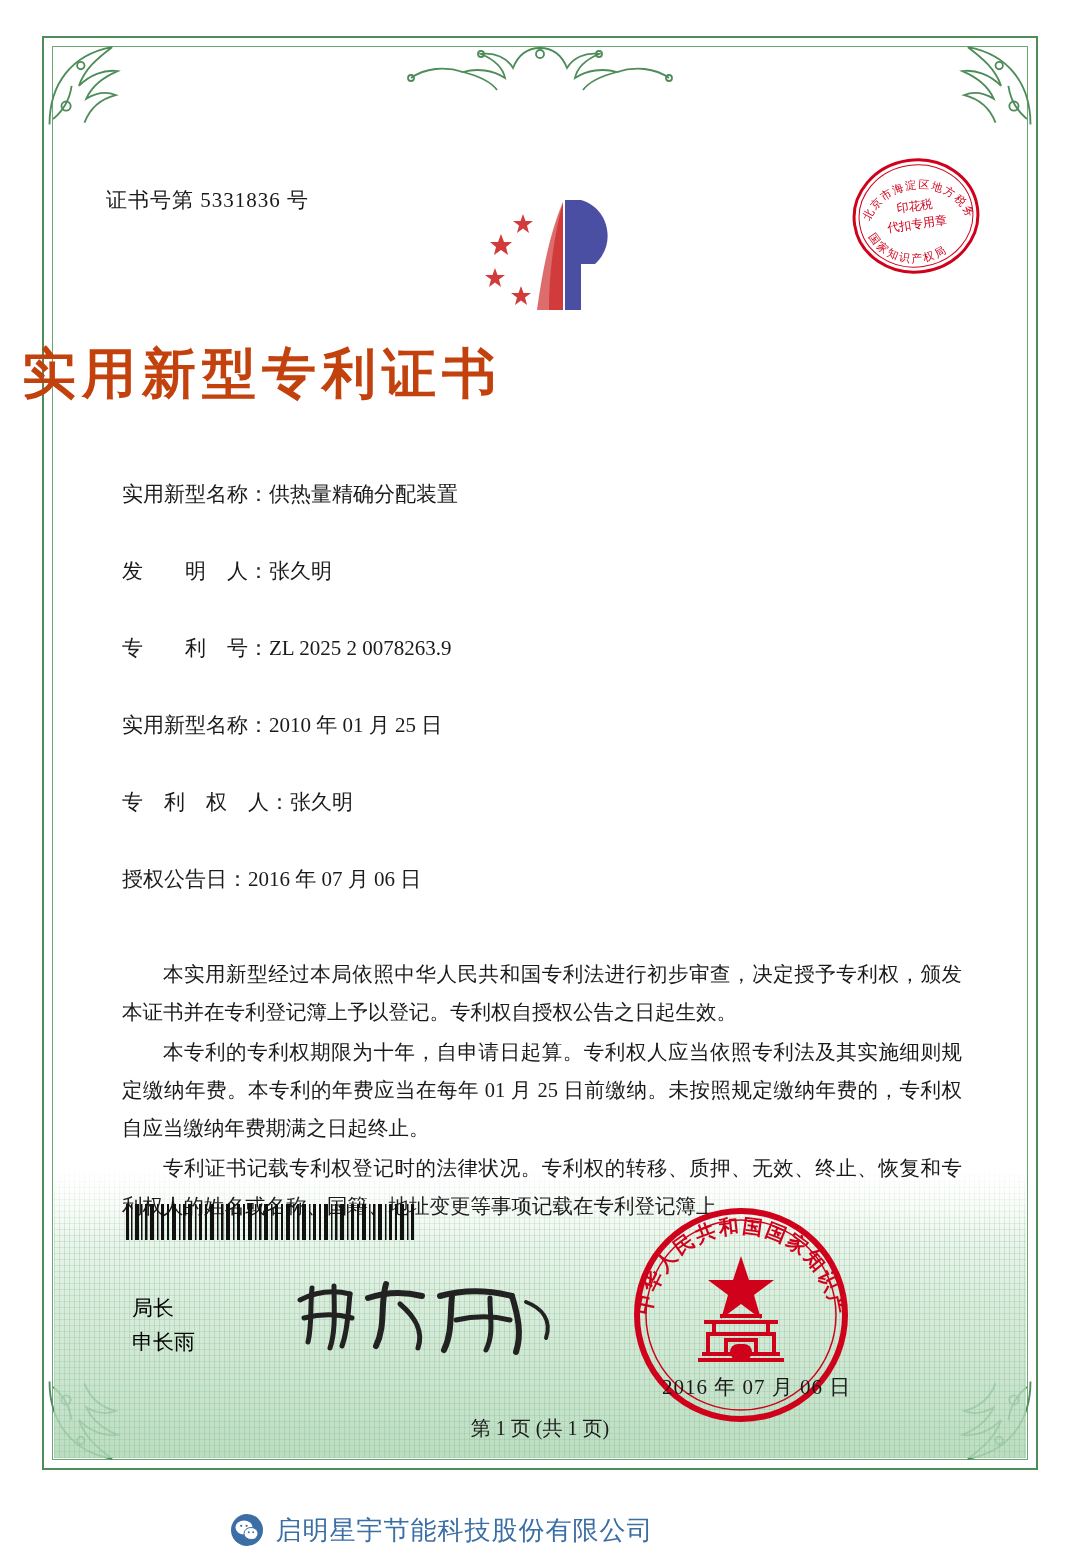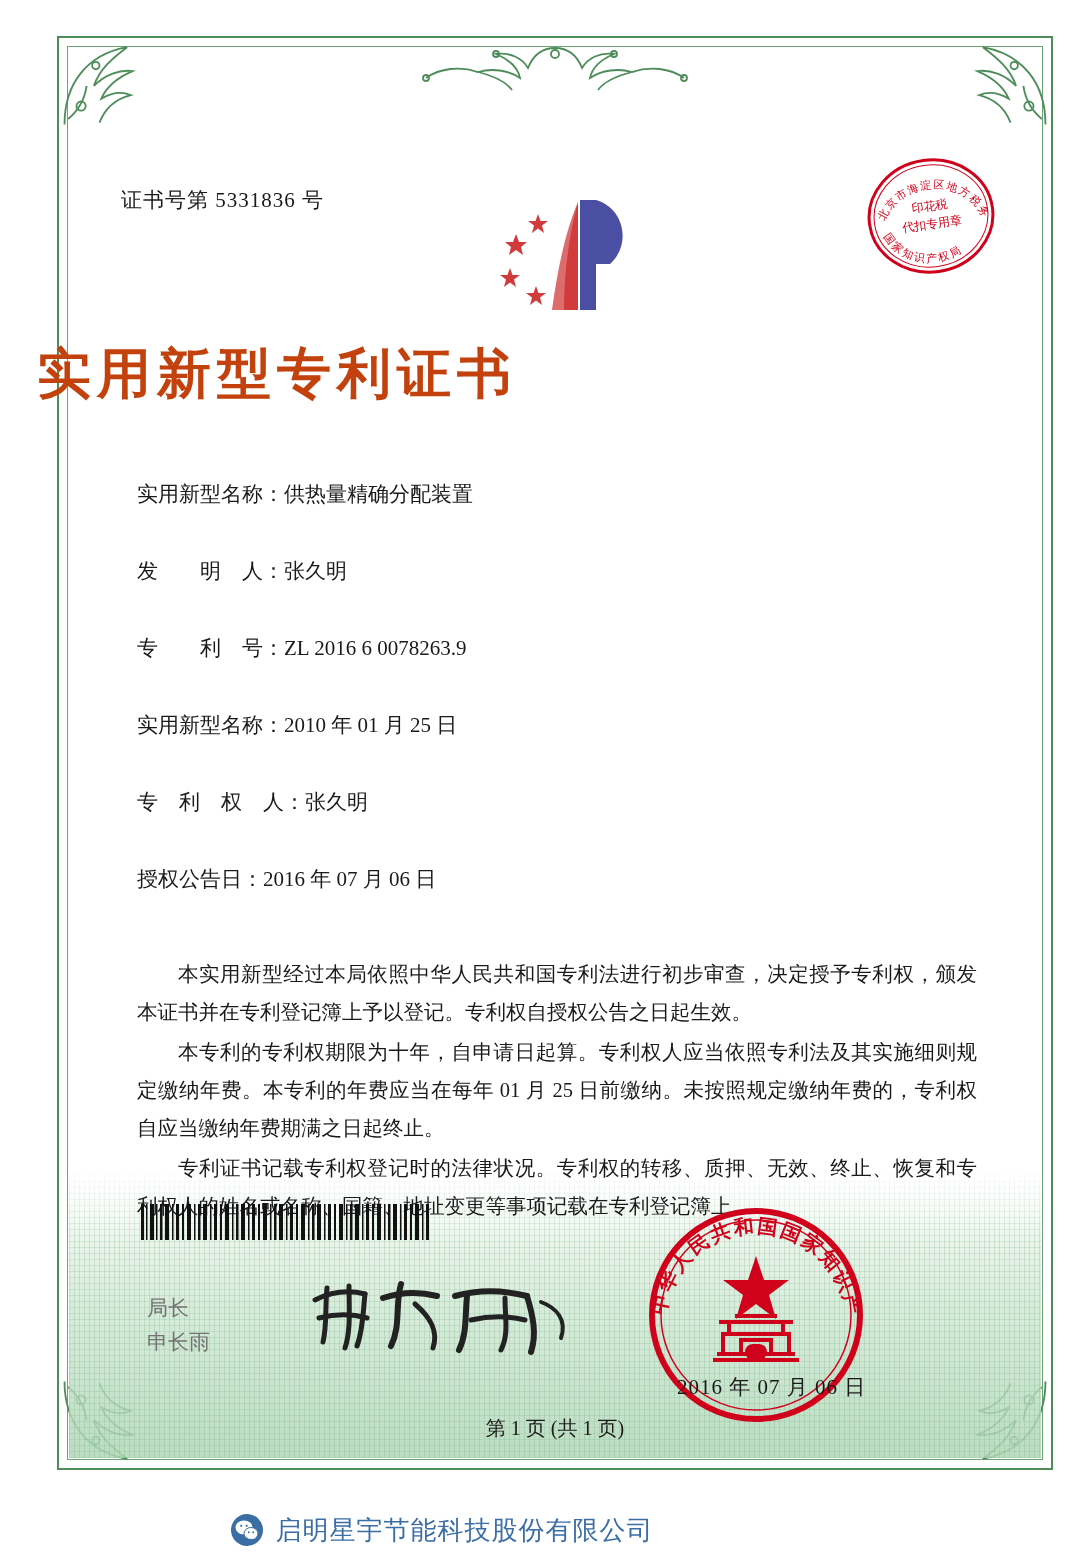--- a/index.html
+++ b/index.html
@@ -18,7 +18,7 @@
   
   .certificate {
     position: absolute;
-    left: 37px;
+    left: 22px;
     top: 18px;
     width: 1036px;
     height: 1470px;

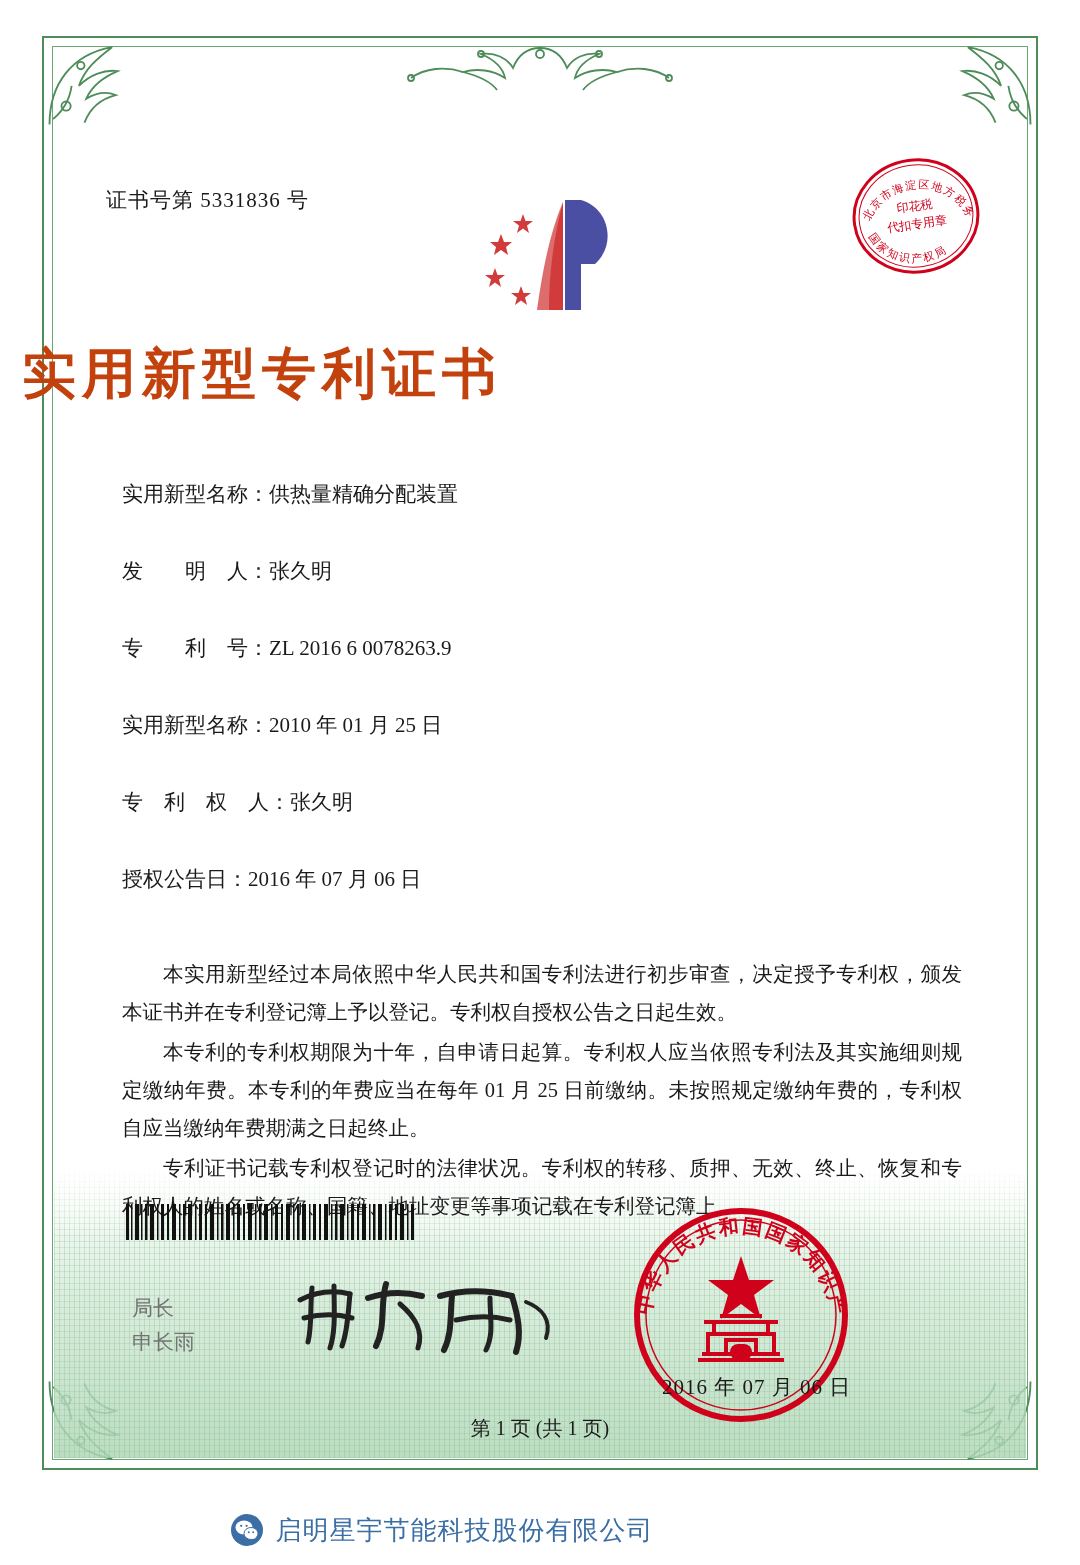--- a/index.html
+++ b/index.html
@@ -359,7 +359,7 @@
         <span class="field-label">发　　明　人：</span><span class="field-value">张久明</span>
       </div>
       <div class="field-row">
-        <span class="field-label">专　　利　号：</span><span class="field-value">ZL 2016 6 0078263.9</span>
+        <span class="field-label">专　　利　号：</span><span class="field-value">ZL 2025 2 0078263.9</span>
       </div>
       <div class="field-row">
         <span class="field-label">实用新型名称：</span><span class="field-value">2010 年 01 月 25 日</span>

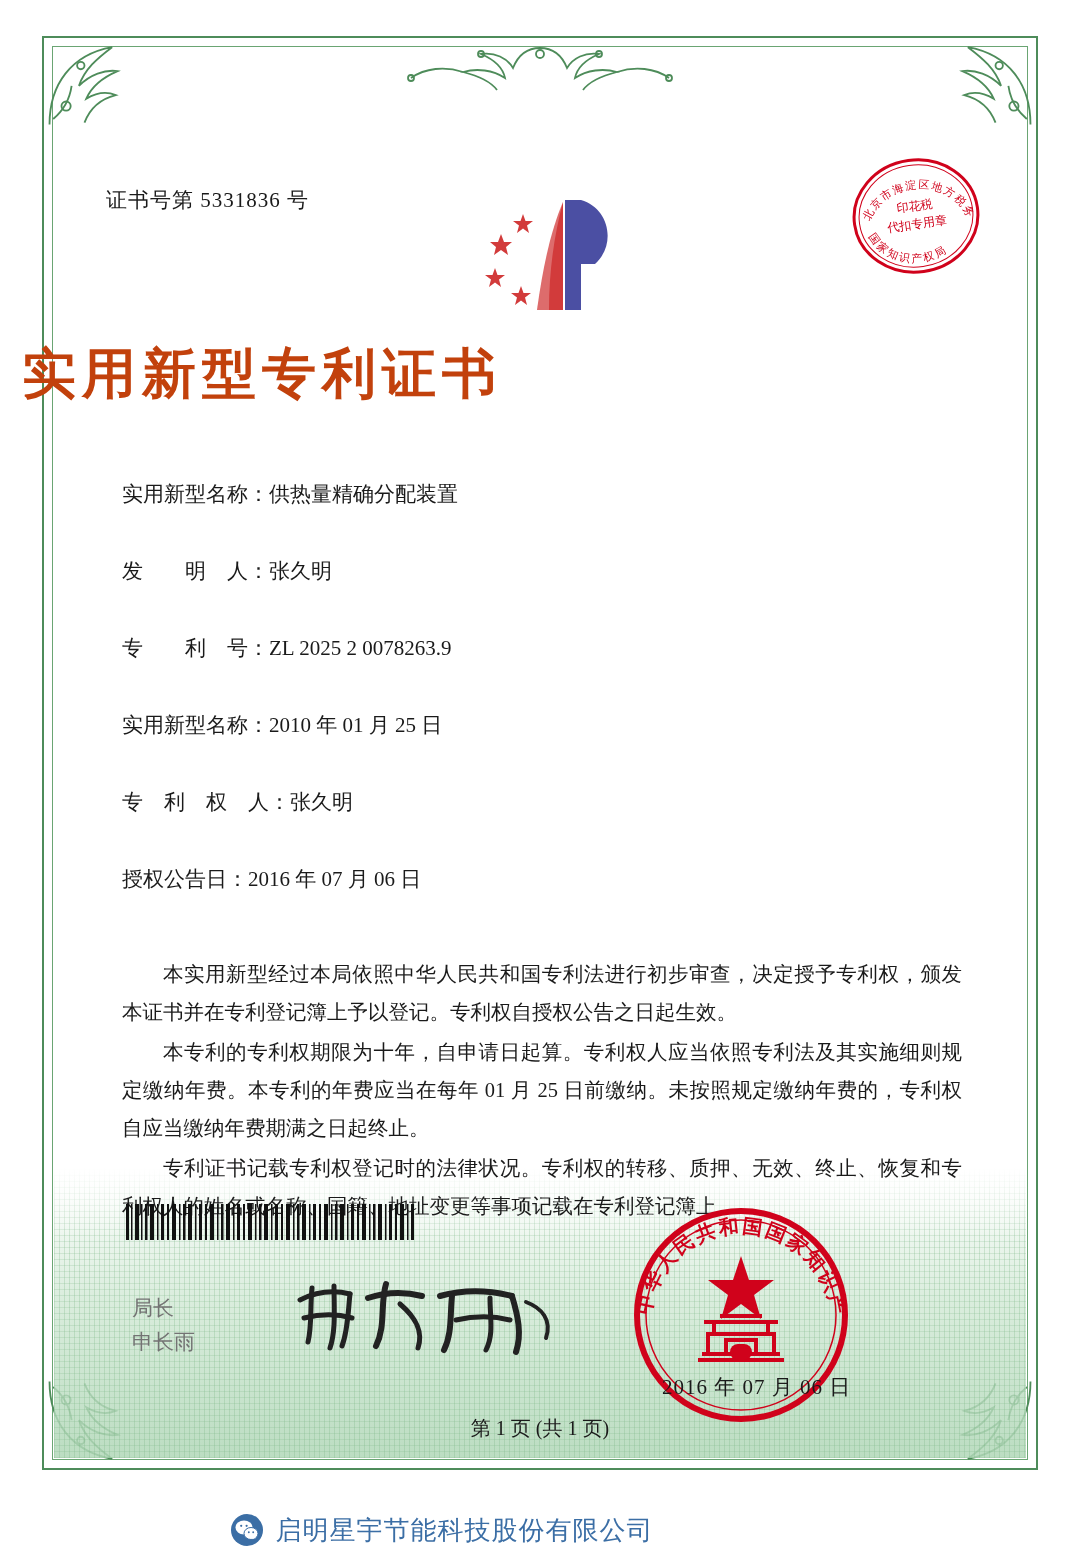--- a/index.html
+++ b/index.html
@@ -189,7 +189,7 @@
     top: 1273px;
     font-size: 21px;
     line-height: 34px;
-    color: #737373;
+    color: #000000;
   }
 
   

